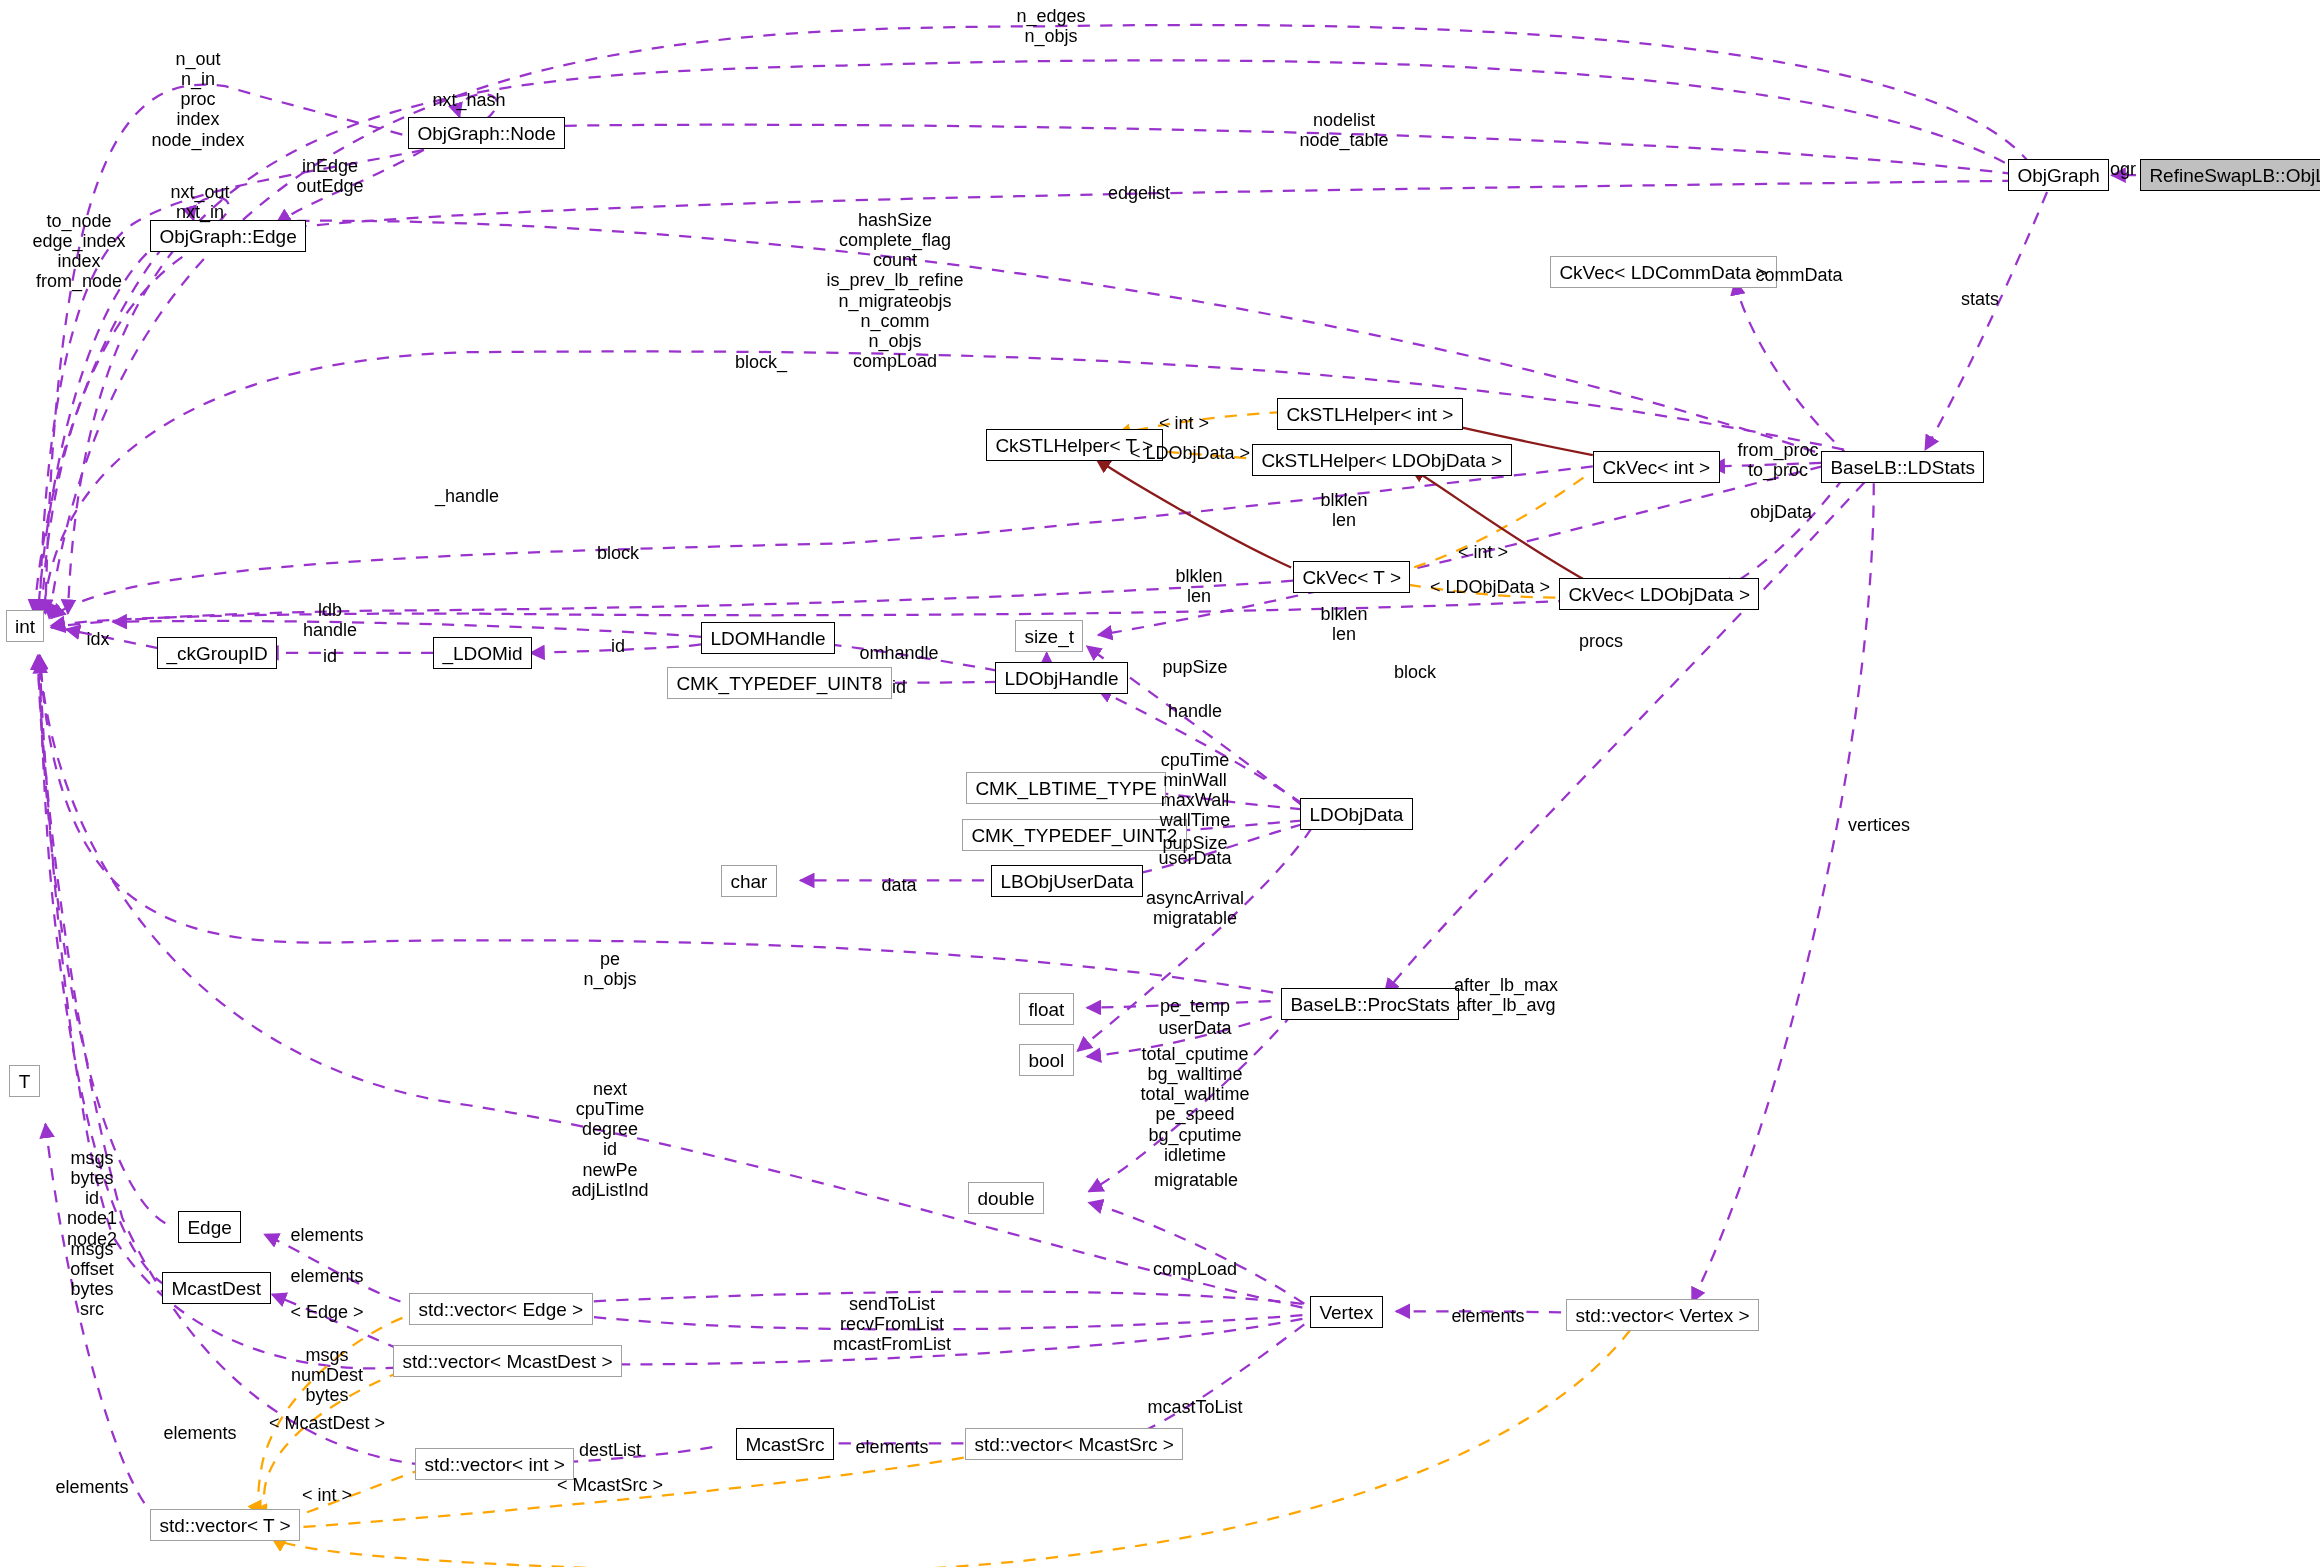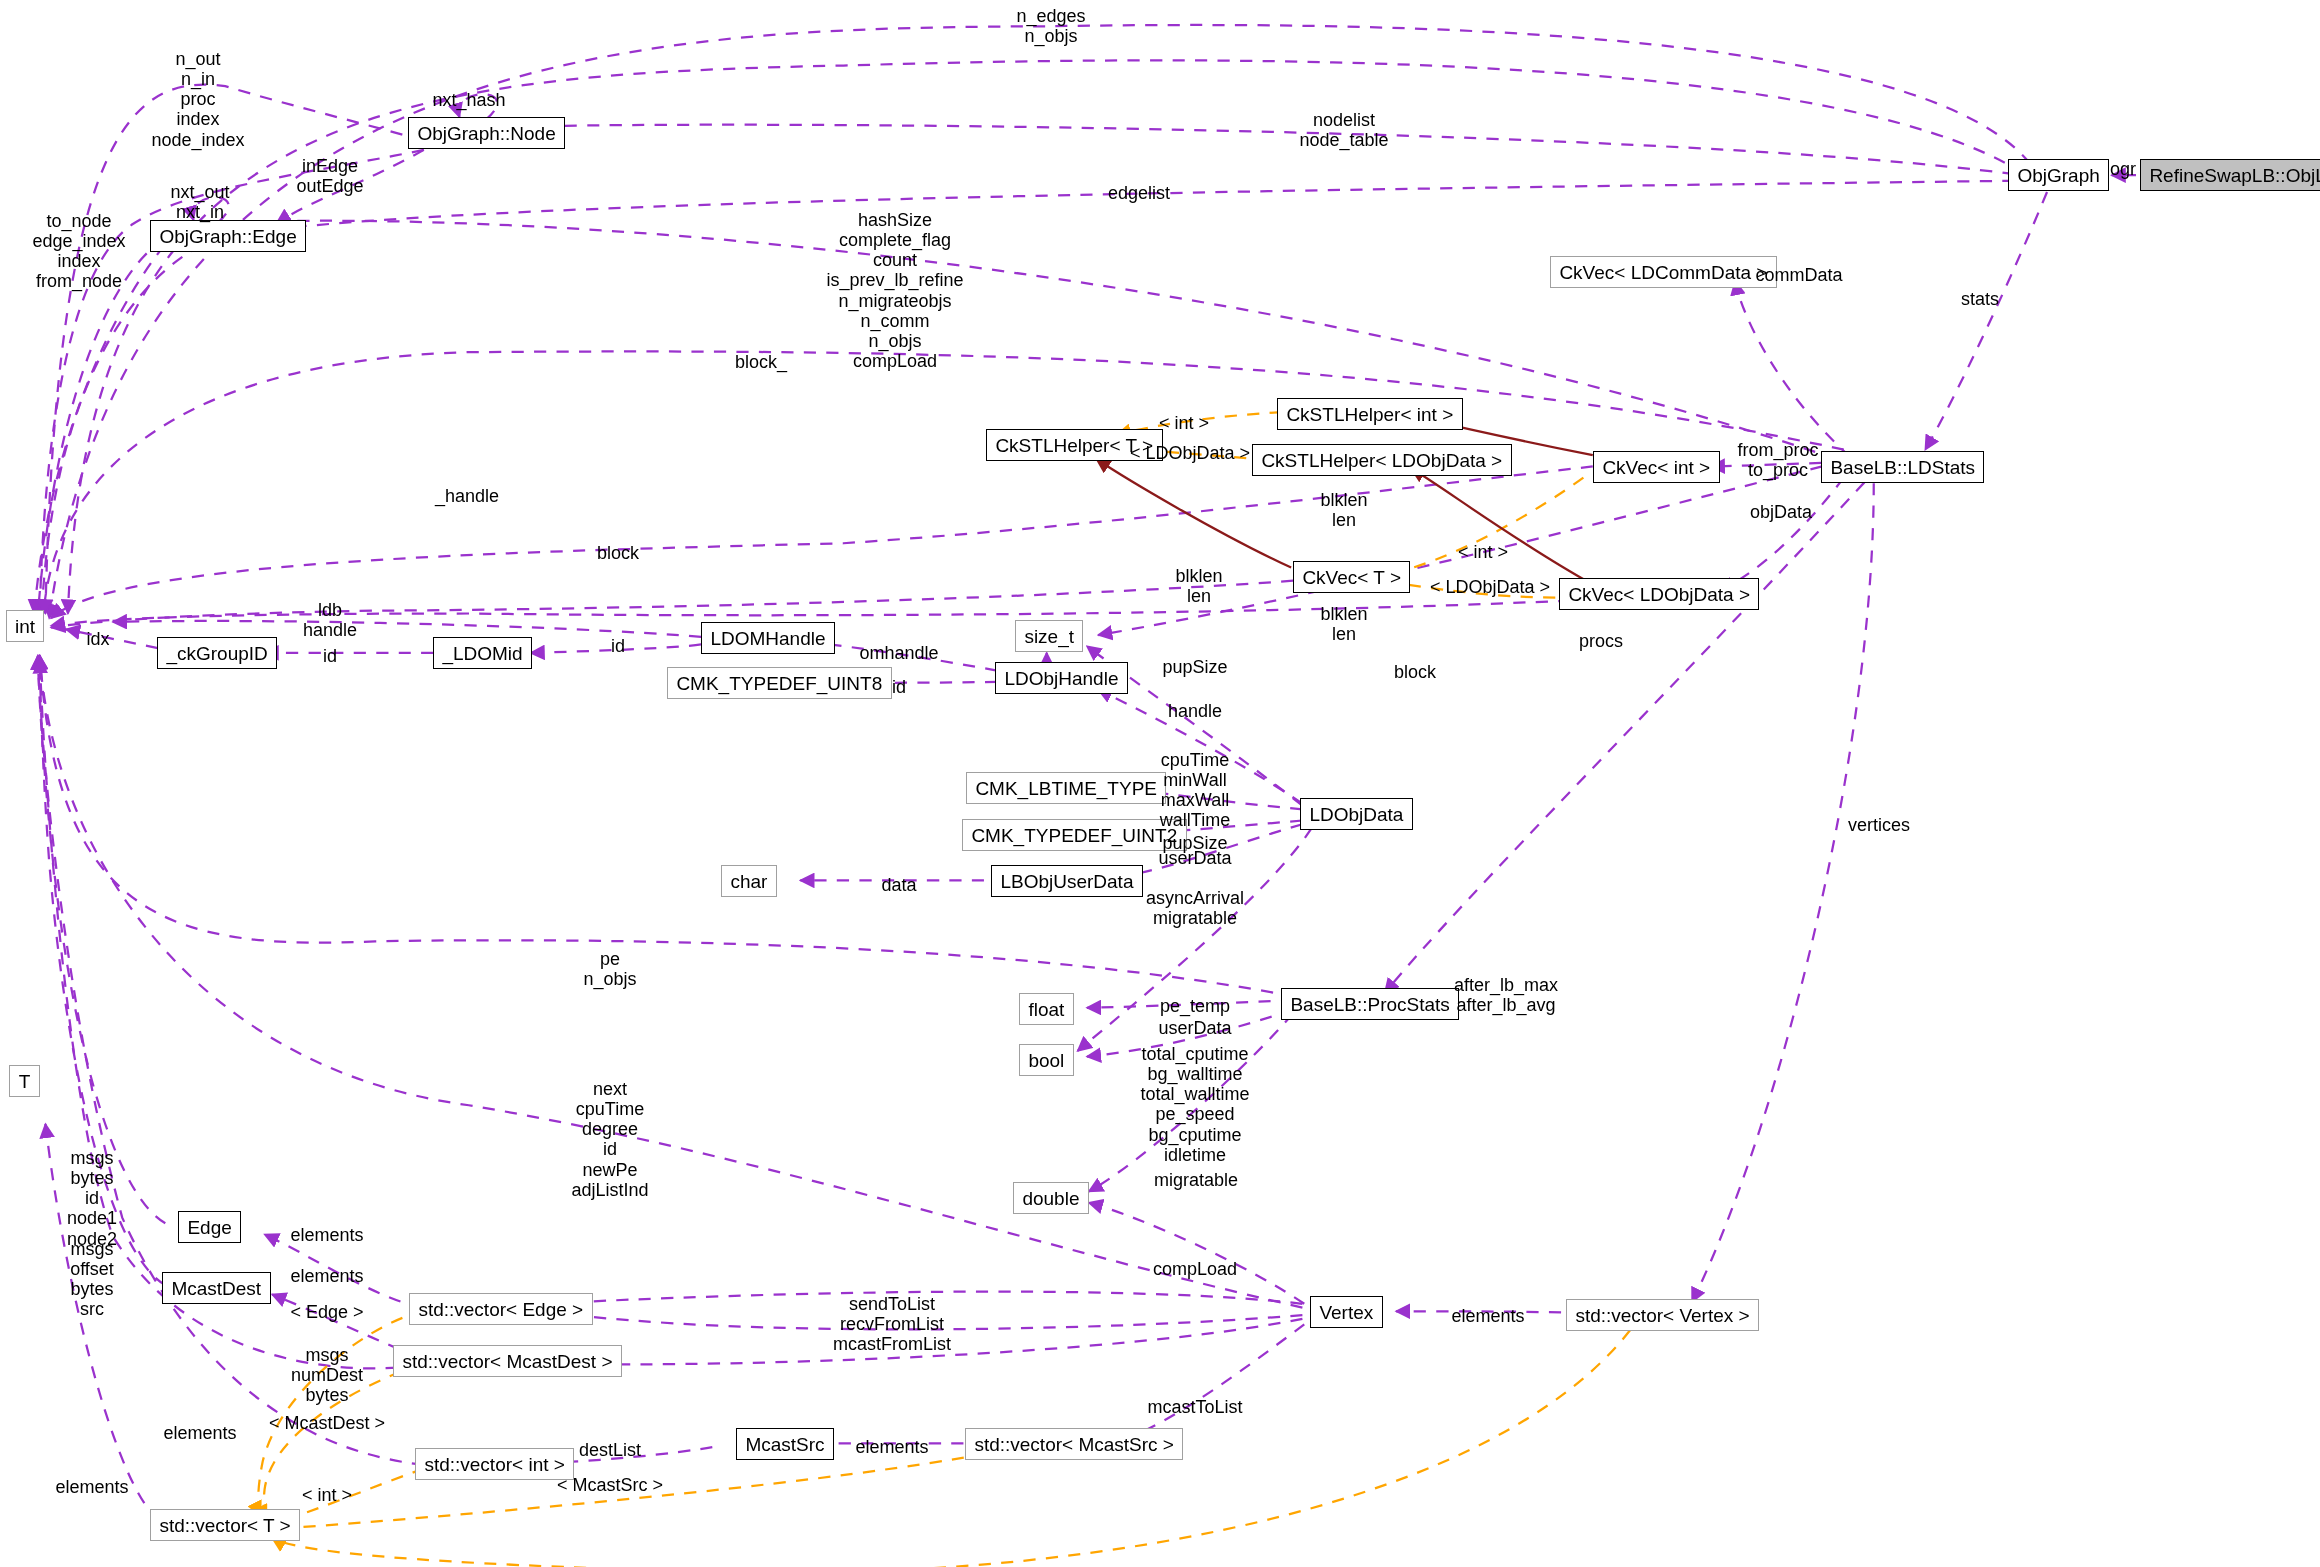--- a/index.html
+++ b/index.html
@@ -209,7 +209,7 @@
   <div class="node plain" style="left:1281px;top:988px">BaseLB::ProcStats</div>
   <div class="node tmpl" style="left:1019px;top:1044px">bool</div>
   <div class="node tmpl" style="left:9.4px;top:1065px">T</div>
-  <div class="node tmpl" style="left:1013px;top:1182px">double</div>
+  <div class="node tmpl" style="left:968px;top:1182px">double</div>
   <div class="node plain" style="left:178px;top:1211px">Edge</div>
   <div class="node plain" style="left:162px;top:1272px">McastDest</div>
   <div class="node plain" style="left:1310px;top:1296px">Vertex</div>

